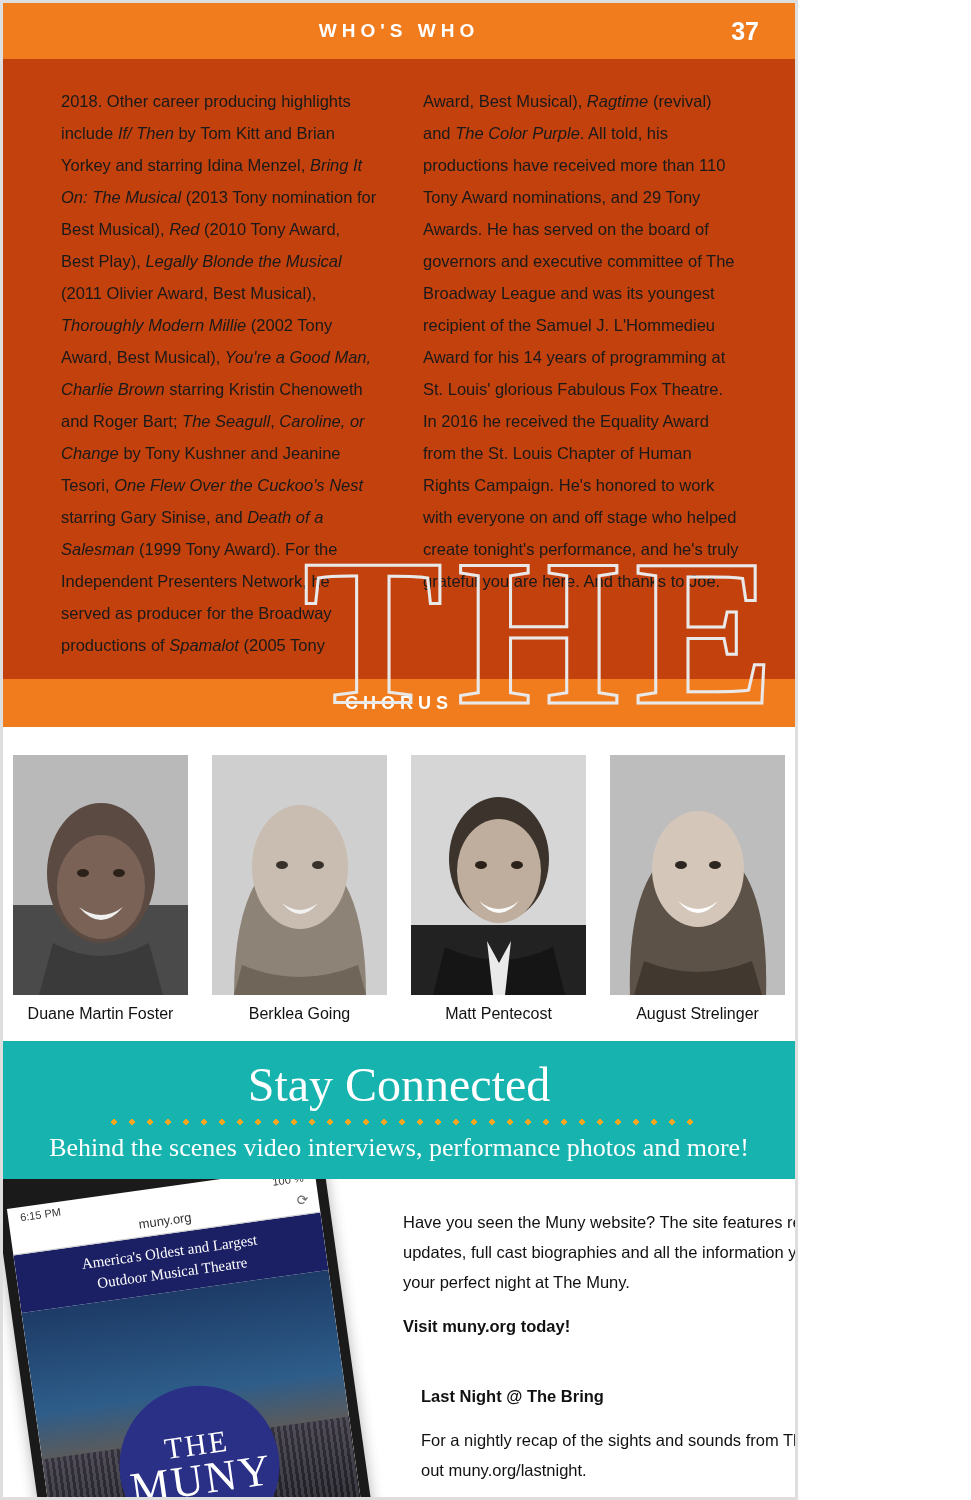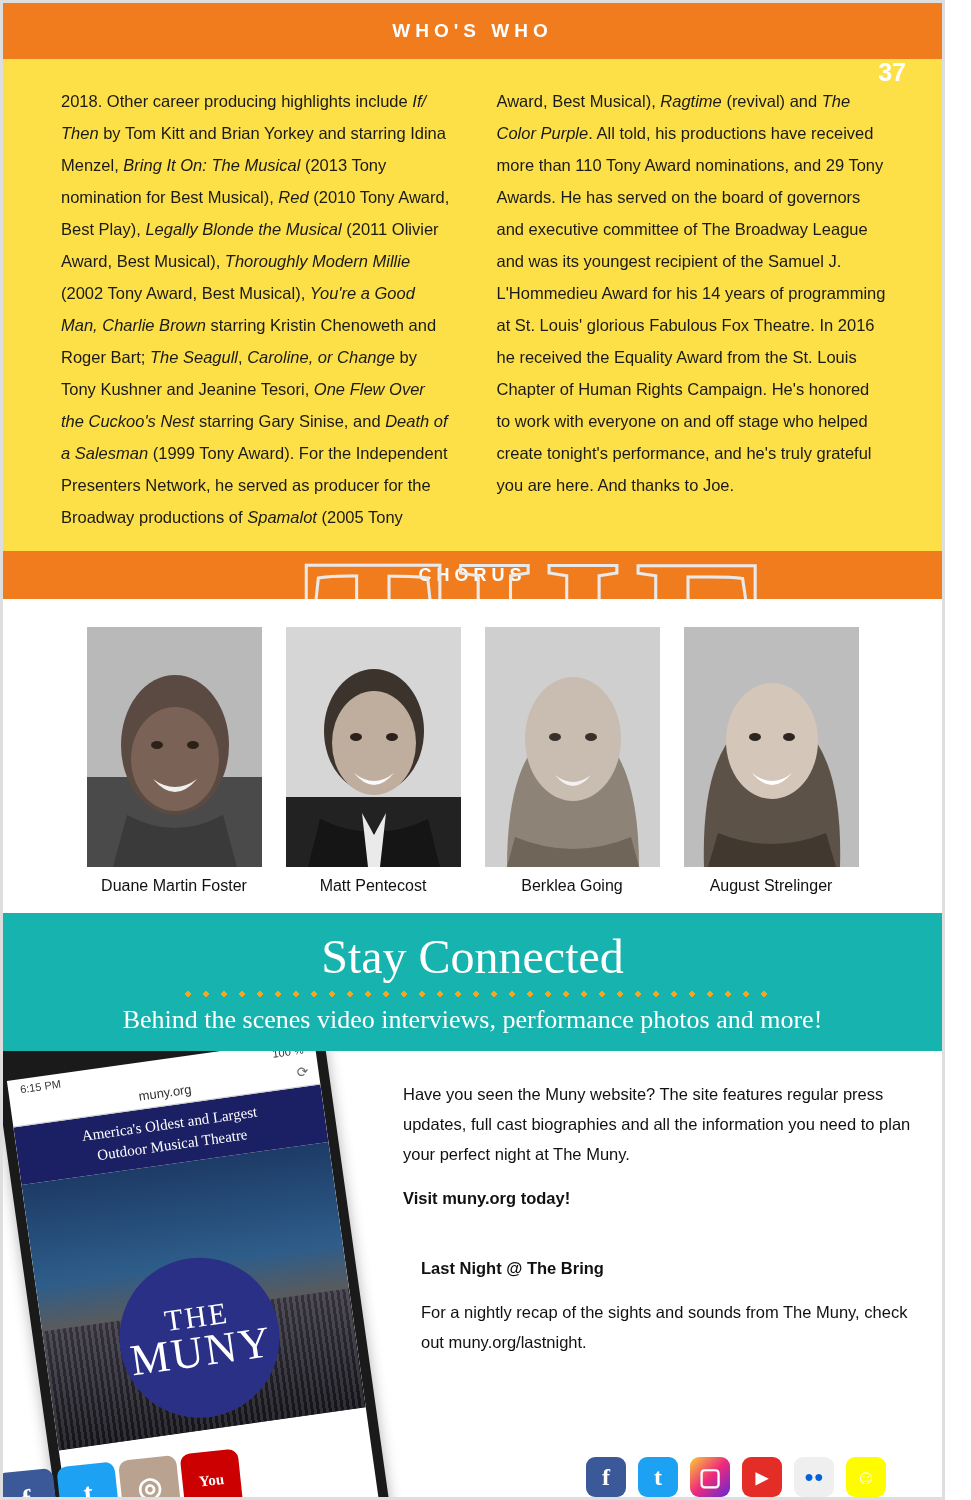--- a/index.html
+++ b/index.html
@@ -16,9 +16,9 @@
   }
   .page {
     position: relative;
-    width: 945px;
+    width: 798px;
     height: 1500px;
-    background: #fde047;
+    background: #c2410c;
     overflow: hidden;
     box-sizing: border-box;
     border: 3px solid #dedede;

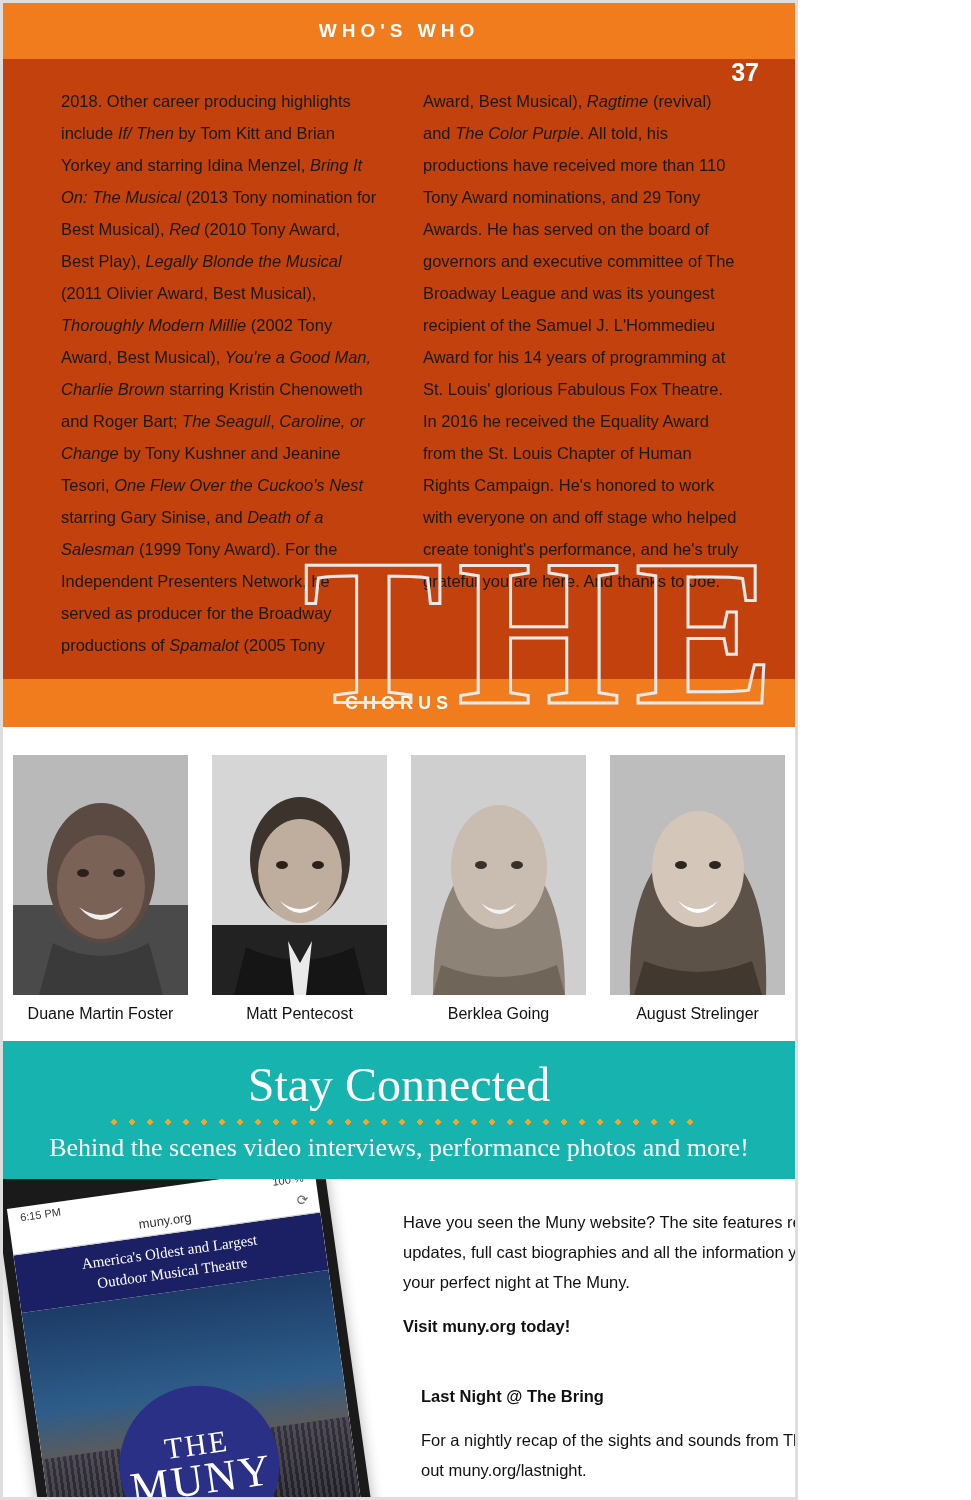--- a/index.html
+++ b/index.html
@@ -48,7 +48,6 @@
     color: #ffffff;
     font-size: 25px;
     font-weight: bold;
-    margin-top: 41px;
   }
 
   

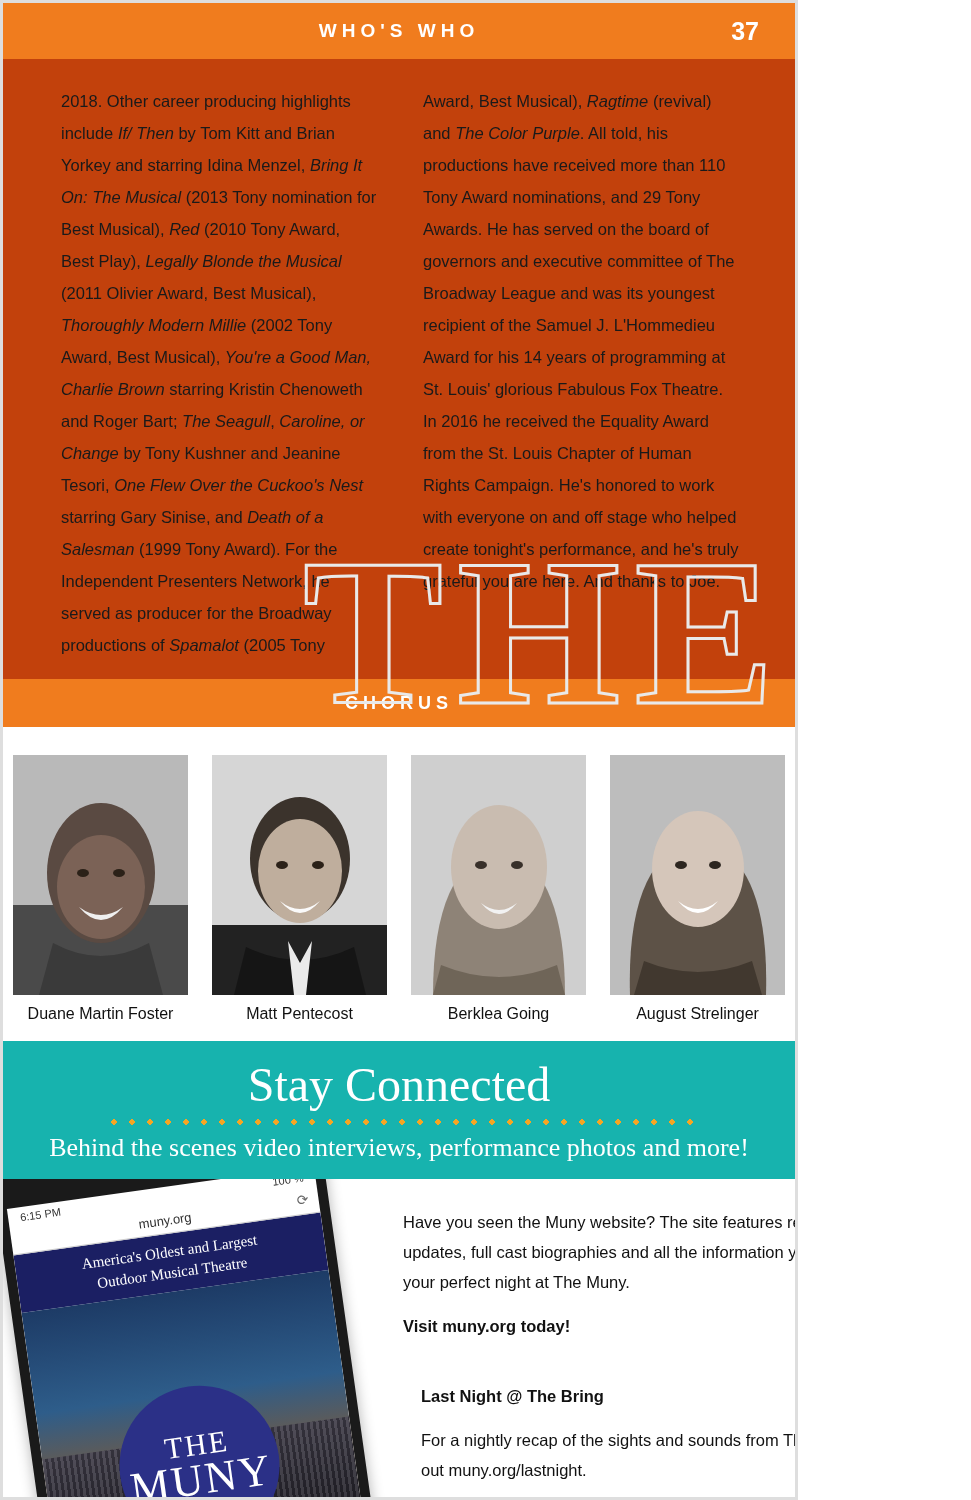--- a/index.html
+++ b/index.html
@@ -339,6 +339,21 @@
           </svg>
         </div>
         <div class="chorus-name">Duane Martin Foster</div>
+      </div>
+
+      <div class="chorus-card">
+        <div class="portrait">
+          <svg width="175" height="240" viewBox="0 0 175 240">
+            <rect width="175" height="240" fill="#cfcfcf"></rect>
+            <path d="M22 240 q0-130 66-148 q66 18 66 148z" fill="#8e8377"></path>
+            <ellipse cx="88" cy="112" rx="48" ry="62" fill="#c9bcb0"></ellipse>
+            <ellipse cx="70" cy="110" rx="6" ry="4" fill="#38302a"></ellipse>
+            <ellipse cx="106" cy="110" rx="6" ry="4" fill="#38302a"></ellipse>
+            <path d="M70 148 q18 14 36 0 q-18 22 -36 0z" fill="#f2f2f2"></path>
+            <path d="M30 210 q58 24 116 0 l8 30h-132z" fill="#6f6558"></path>
+          </svg>
+        </div>
+        <div class="chorus-name">Berklea Going</div>
       </div>
 
       <div class="chorus-card">
@@ -356,21 +371,6 @@
           </svg>
         </div>
         <div class="chorus-name">Matt Pentecost</div>
-      </div>
-
-      <div class="chorus-card">
-        <div class="portrait">
-          <svg width="175" height="240" viewBox="0 0 175 240">
-            <rect width="175" height="240" fill="#cfcfcf"></rect>
-            <path d="M22 240 q0-130 66-148 q66 18 66 148z" fill="#8e8377"></path>
-            <ellipse cx="88" cy="112" rx="48" ry="62" fill="#c9bcb0"></ellipse>
-            <ellipse cx="70" cy="110" rx="6" ry="4" fill="#38302a"></ellipse>
-            <ellipse cx="106" cy="110" rx="6" ry="4" fill="#38302a"></ellipse>
-            <path d="M70 148 q18 14 36 0 q-18 22 -36 0z" fill="#f2f2f2"></path>
-            <path d="M30 210 q58 24 116 0 l8 30h-132z" fill="#6f6558"></path>
-          </svg>
-        </div>
-        <div class="chorus-name">Berklea Going</div>
       </div>
 
       <div class="chorus-card">

